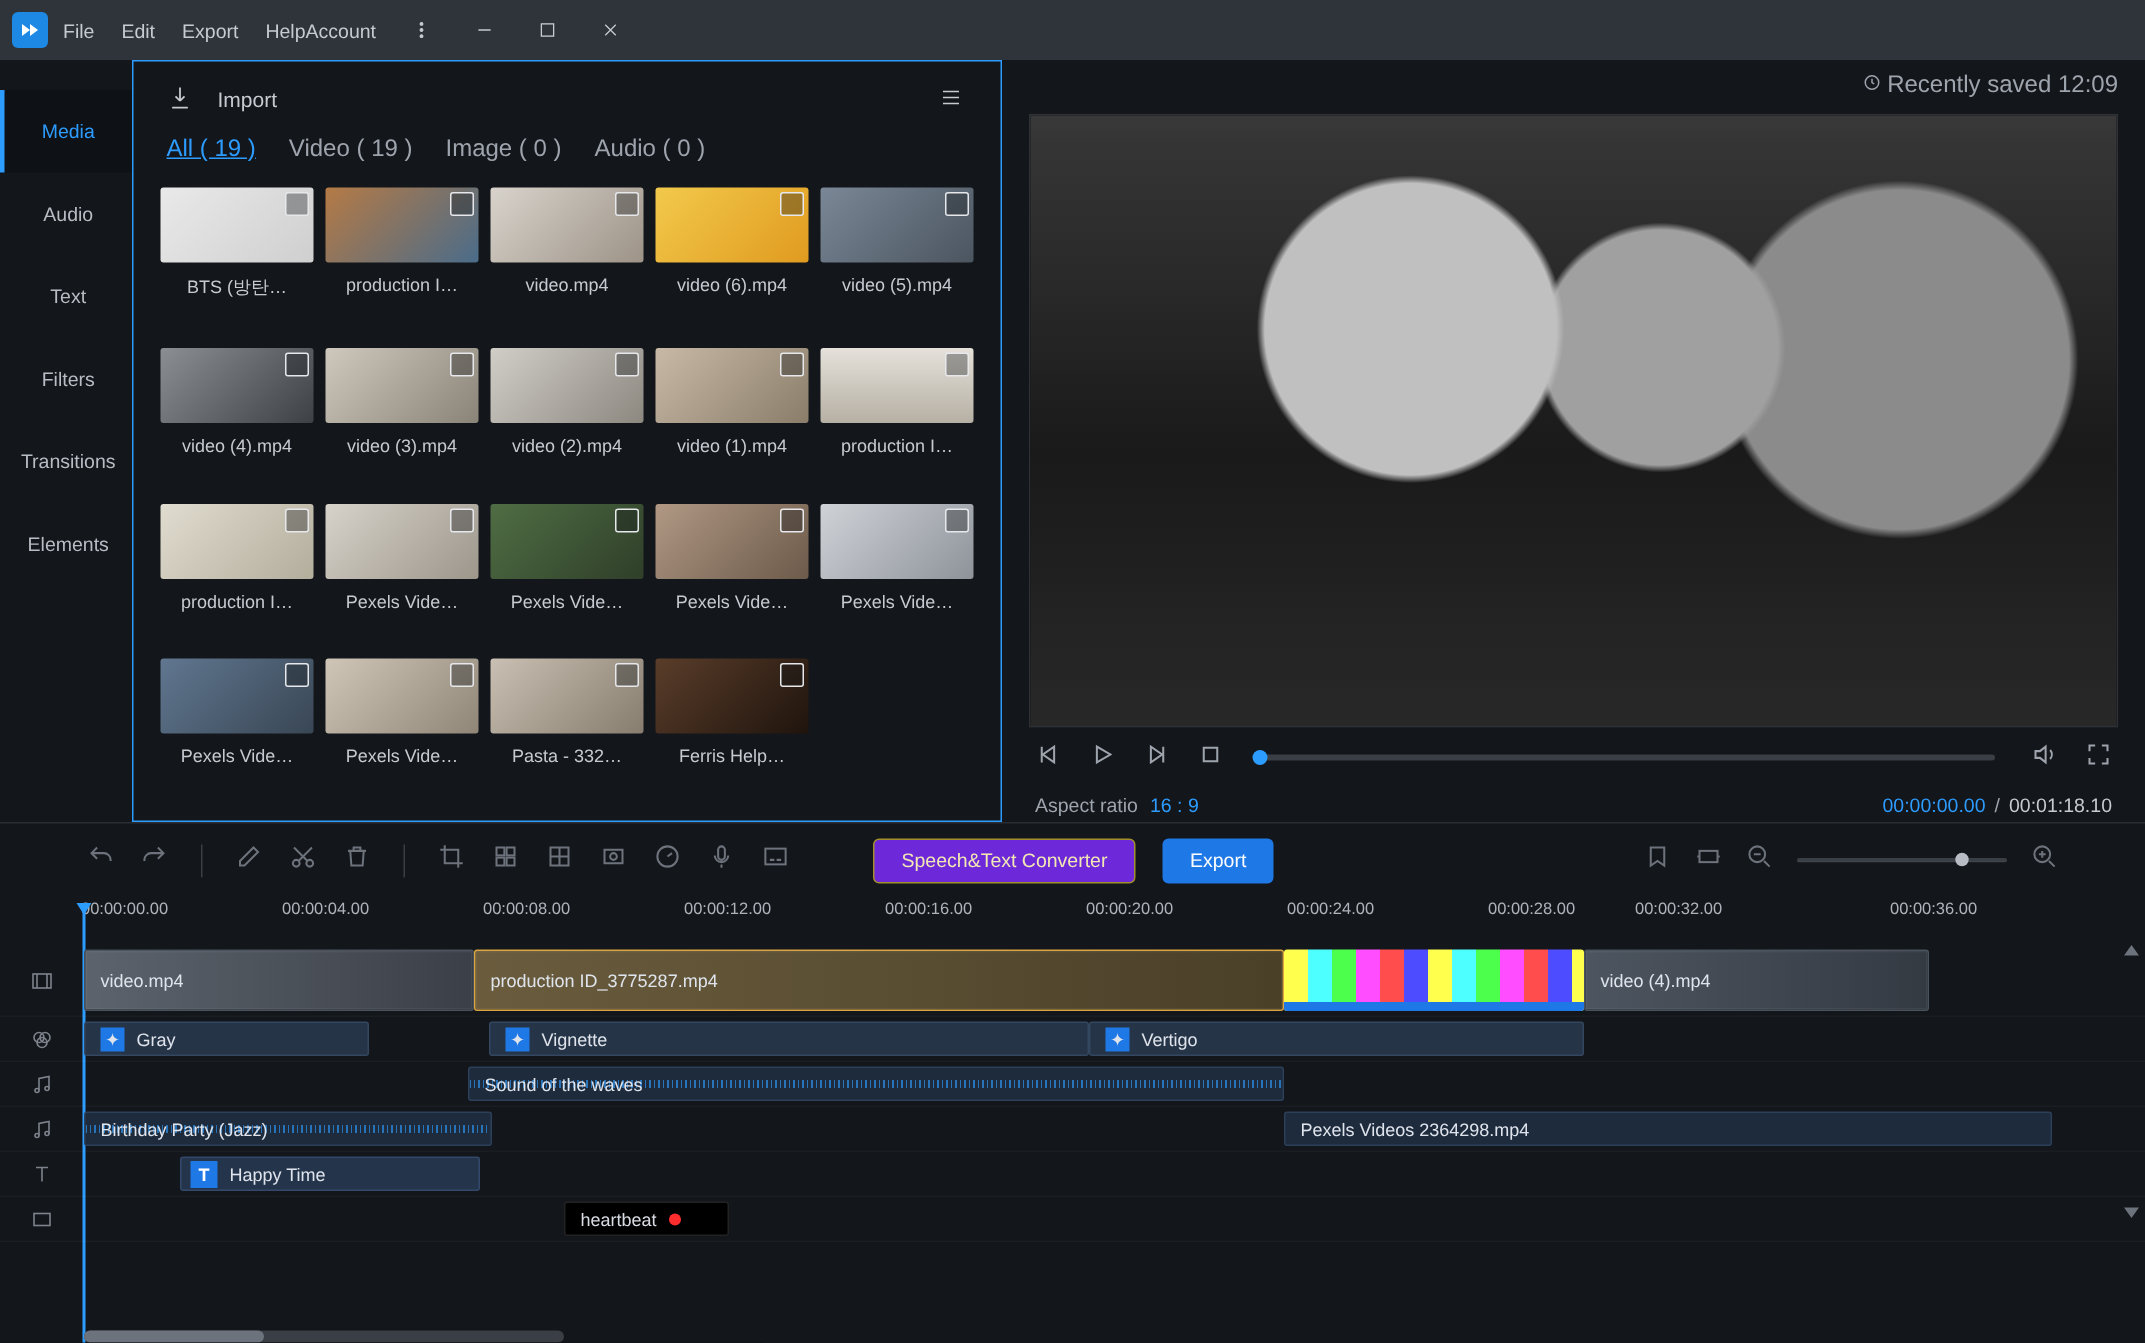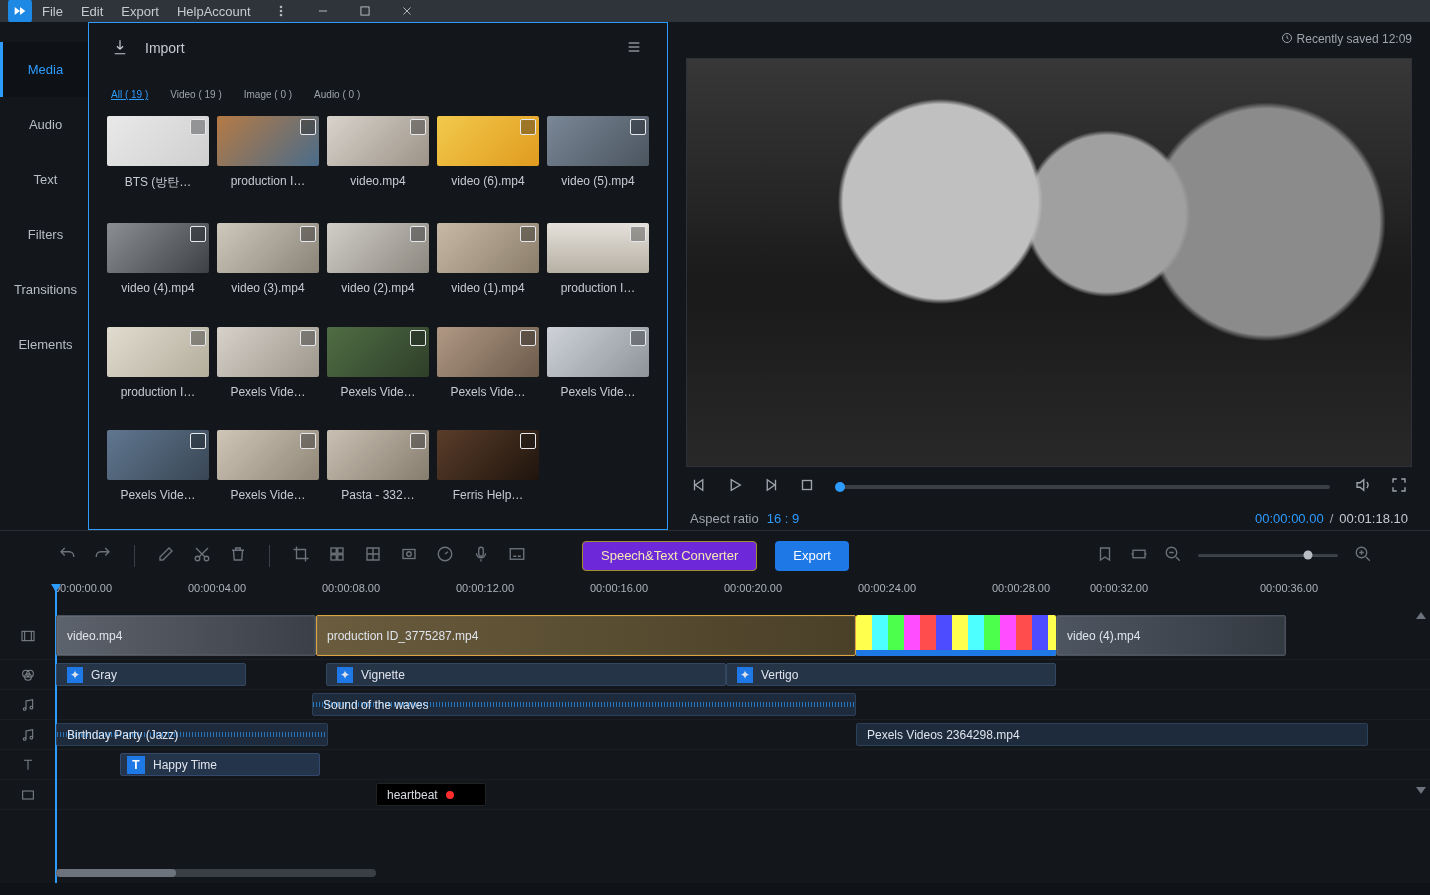--- a/index.html
+++ b/index.html
@@ -6,7 +6,7 @@
 html, body { width: 1430px; height: 895px; background:#0f1216; color:#b8bdc5; overflow:hidden; }
 
 
-.titlebar{height:22px;background:#2f343b;display:flex;align-items:center;padding:0 8px;font-size:13px;color:#c6cad1;}
+.titlebar{height:40px;background:#2f343b;display:flex;align-items:center;padding:0 8px;font-size:13px;color:#c6cad1;}
 .titlebar .logo{width:24px;height:24px;border-radius:4px;background:#1e88e5;display:flex;align-items:center;justify-content:center;margin-right:10px;}
 .titlebar .logo svg{width:16px;height:16px;}
 .titlebar .menu{display:flex;gap:18px;}

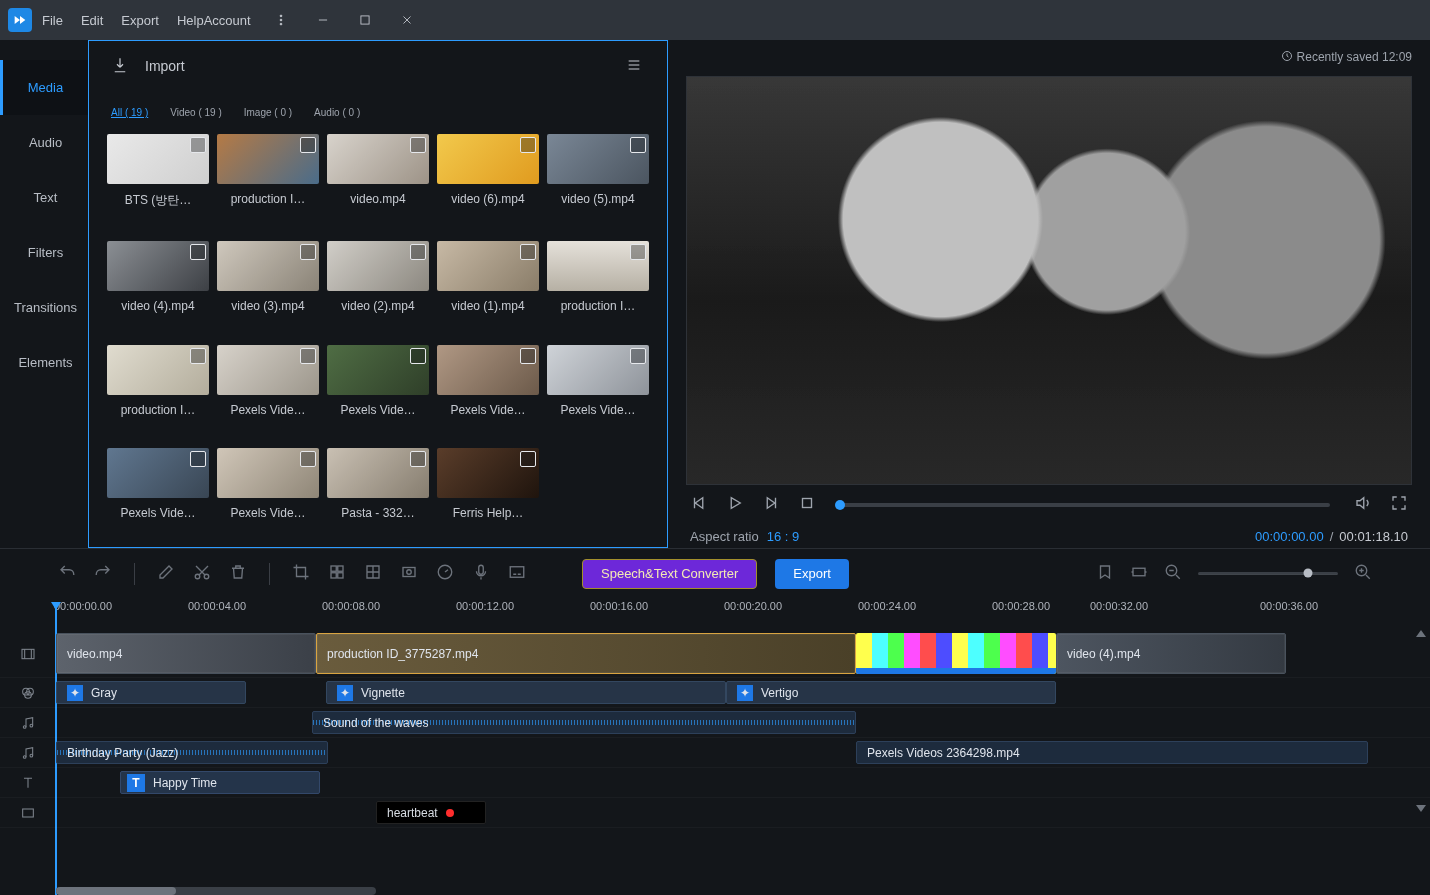--- a/index.html
+++ b/index.html
@@ -37,7 +37,7 @@
 .mitem .name{font-size:12px;color:#c6cad1;margin-top:8px;width:100%;white-space:nowrap;overflow:hidden;text-overflow:ellipsis;text-align:center;}
 
 .preview{flex:1;background:#13161a;padding:6px 18px 4px;display:flex;flex-direction:column;}
-.preview .savedrow{height:22px;text-align:right;font-size:12px;color:#9ea4ad;display:flex;justify-content:flex-end;align-items:center;gap:4px;margin-bottom:8px;}
+.preview .savedrow{height:22px;text-align:right;font-size:16px;color:#9ea4ad;display:flex;justify-content:flex-end;align-items:center;gap:4px;margin-bottom:8px;}
 .preview .screen{flex:1;background:#000;border:1px solid #2e3238;display:flex;align-items:center;justify-content:center;}
 .preview .screen .img{width:100%;height:100%;background:
   radial-gradient(circle at 35% 35%,#bdbdbd 0 18%,transparent 19%),

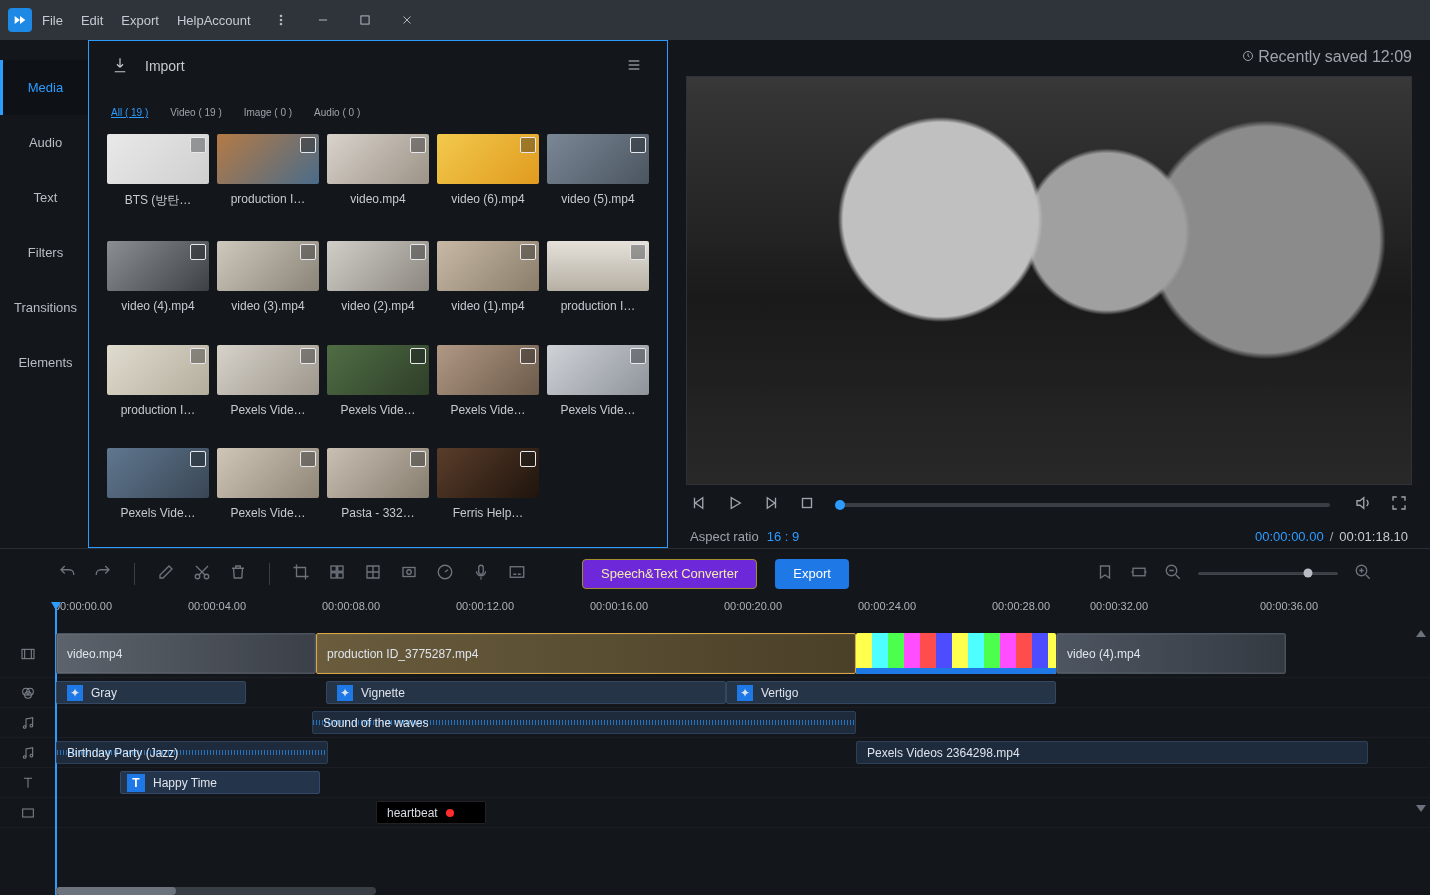--- a/index.html
+++ b/index.html
@@ -28,7 +28,7 @@
 .mediapanel .importrow .ico svg{width:18px;height:18px;stroke:#c6cad1;fill:none;stroke-width:1.6;}
 .mediapanel .importrow .listview{margin-left:auto;}
 .mediapanel .importrow .listview svg{width:22px;height:16px;stroke:#c6cad1;stroke-width:1.6;fill:none;}
-.mediapanel .filters{display:flex;gap:22px;padding:0 22px 10px;font-size:10px;color:#9ea4ad;margin-top:16px;}
+.mediapanel .filters{display:flex;gap:22px;padding:0 22px 10px;font-size:16px;color:#9ea4ad;}
 .mediapanel .filters span.active{color:#2d9cff;text-decoration:underline;}
 .mediagrid{padding:6px 18px;display:grid;grid-template-columns:repeat(5,102px);gap:16px 8px;overflow:auto;height:414px;}
 .mitem{width:102px;}

